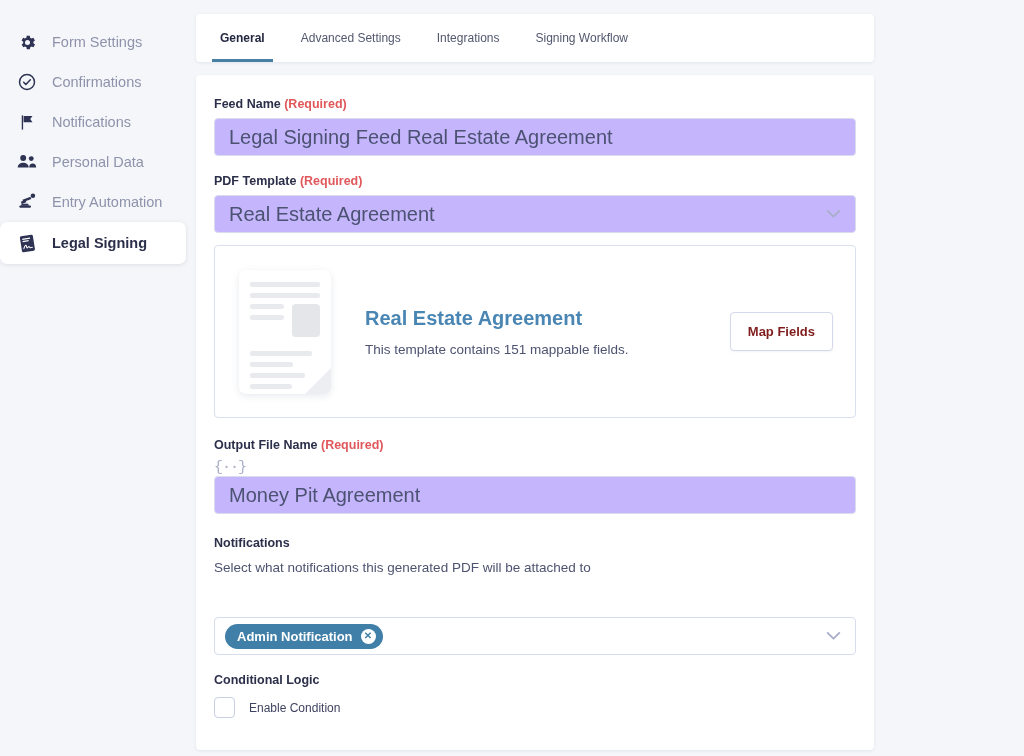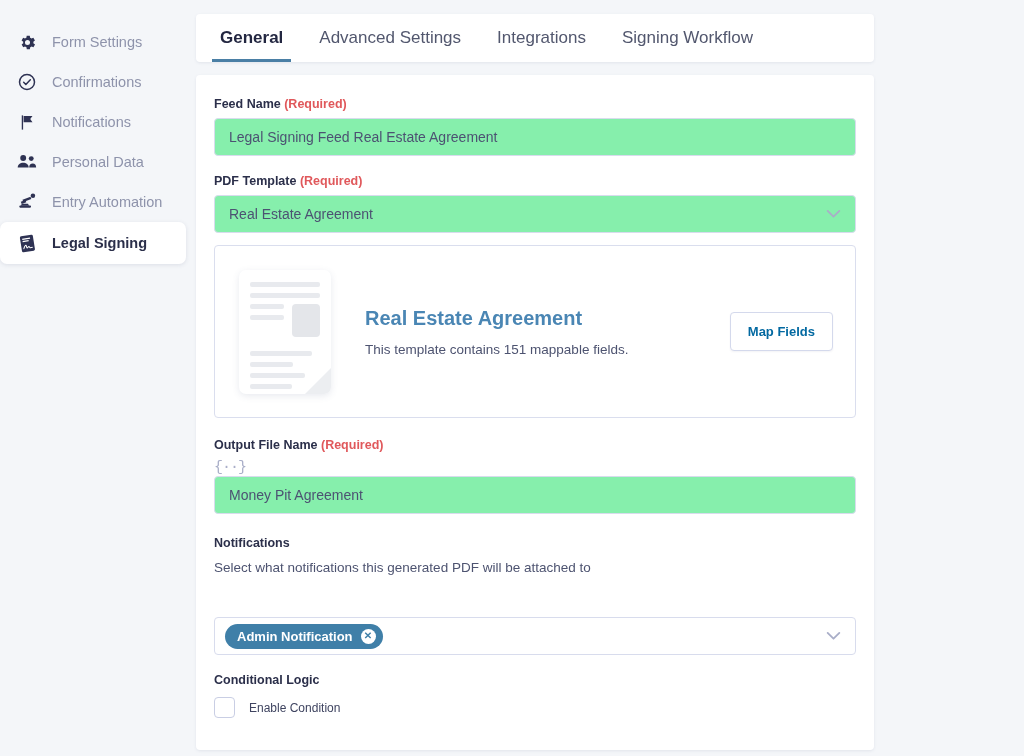--- a/index.html
+++ b/index.html
@@ -100,7 +100,7 @@
     align-items: center;
     padding: 0 18px;
     color: #52576e;
-    font-size: 17px;
+    font-size: 12px;
     cursor: pointer;
     white-space: nowrap;
   }

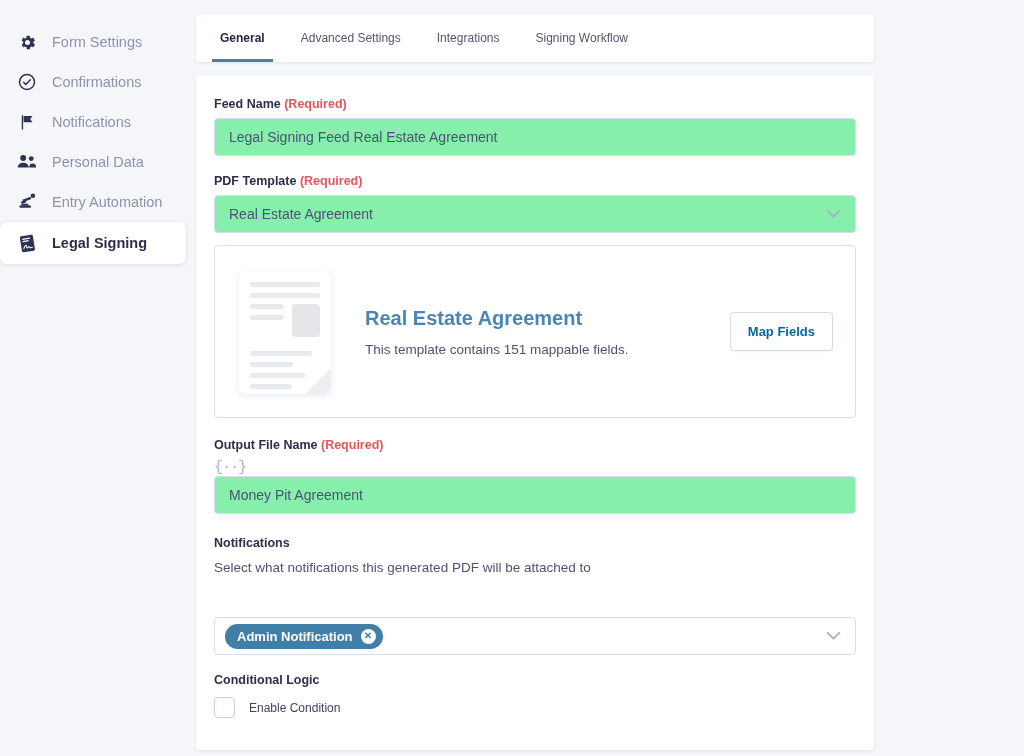--- a/index.html
+++ b/index.html
@@ -155,10 +155,10 @@
     height: 38px;
     border: 1px solid #d8dced;
     border-radius: 4px;
-    background: #86efac;
+    background: #c4b5fd;
     padding: 0 14px;
     font-family: "Liberation Sans", sans-serif;
-    font-size: 14px;
+    font-size: 20px;
     color: #4c5272;
     display: flex;
     align-items: center;

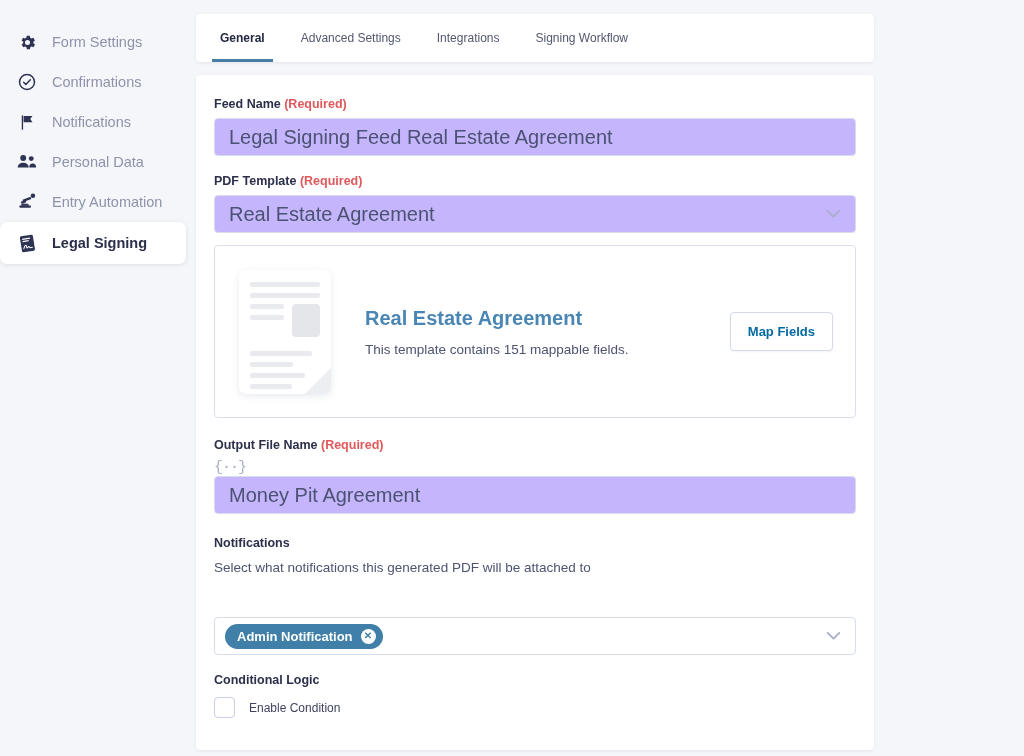--- a/index.html
+++ b/index.html
@@ -239,7 +239,7 @@
     border: 1px solid #d4d9ec;
     border-radius: 4px;
     background: #fff;
-    color: #0369a1;
+    color: #7f1d1d;
     font-weight: bold;
     font-size: 13px;
     padding: 11px 17px;

